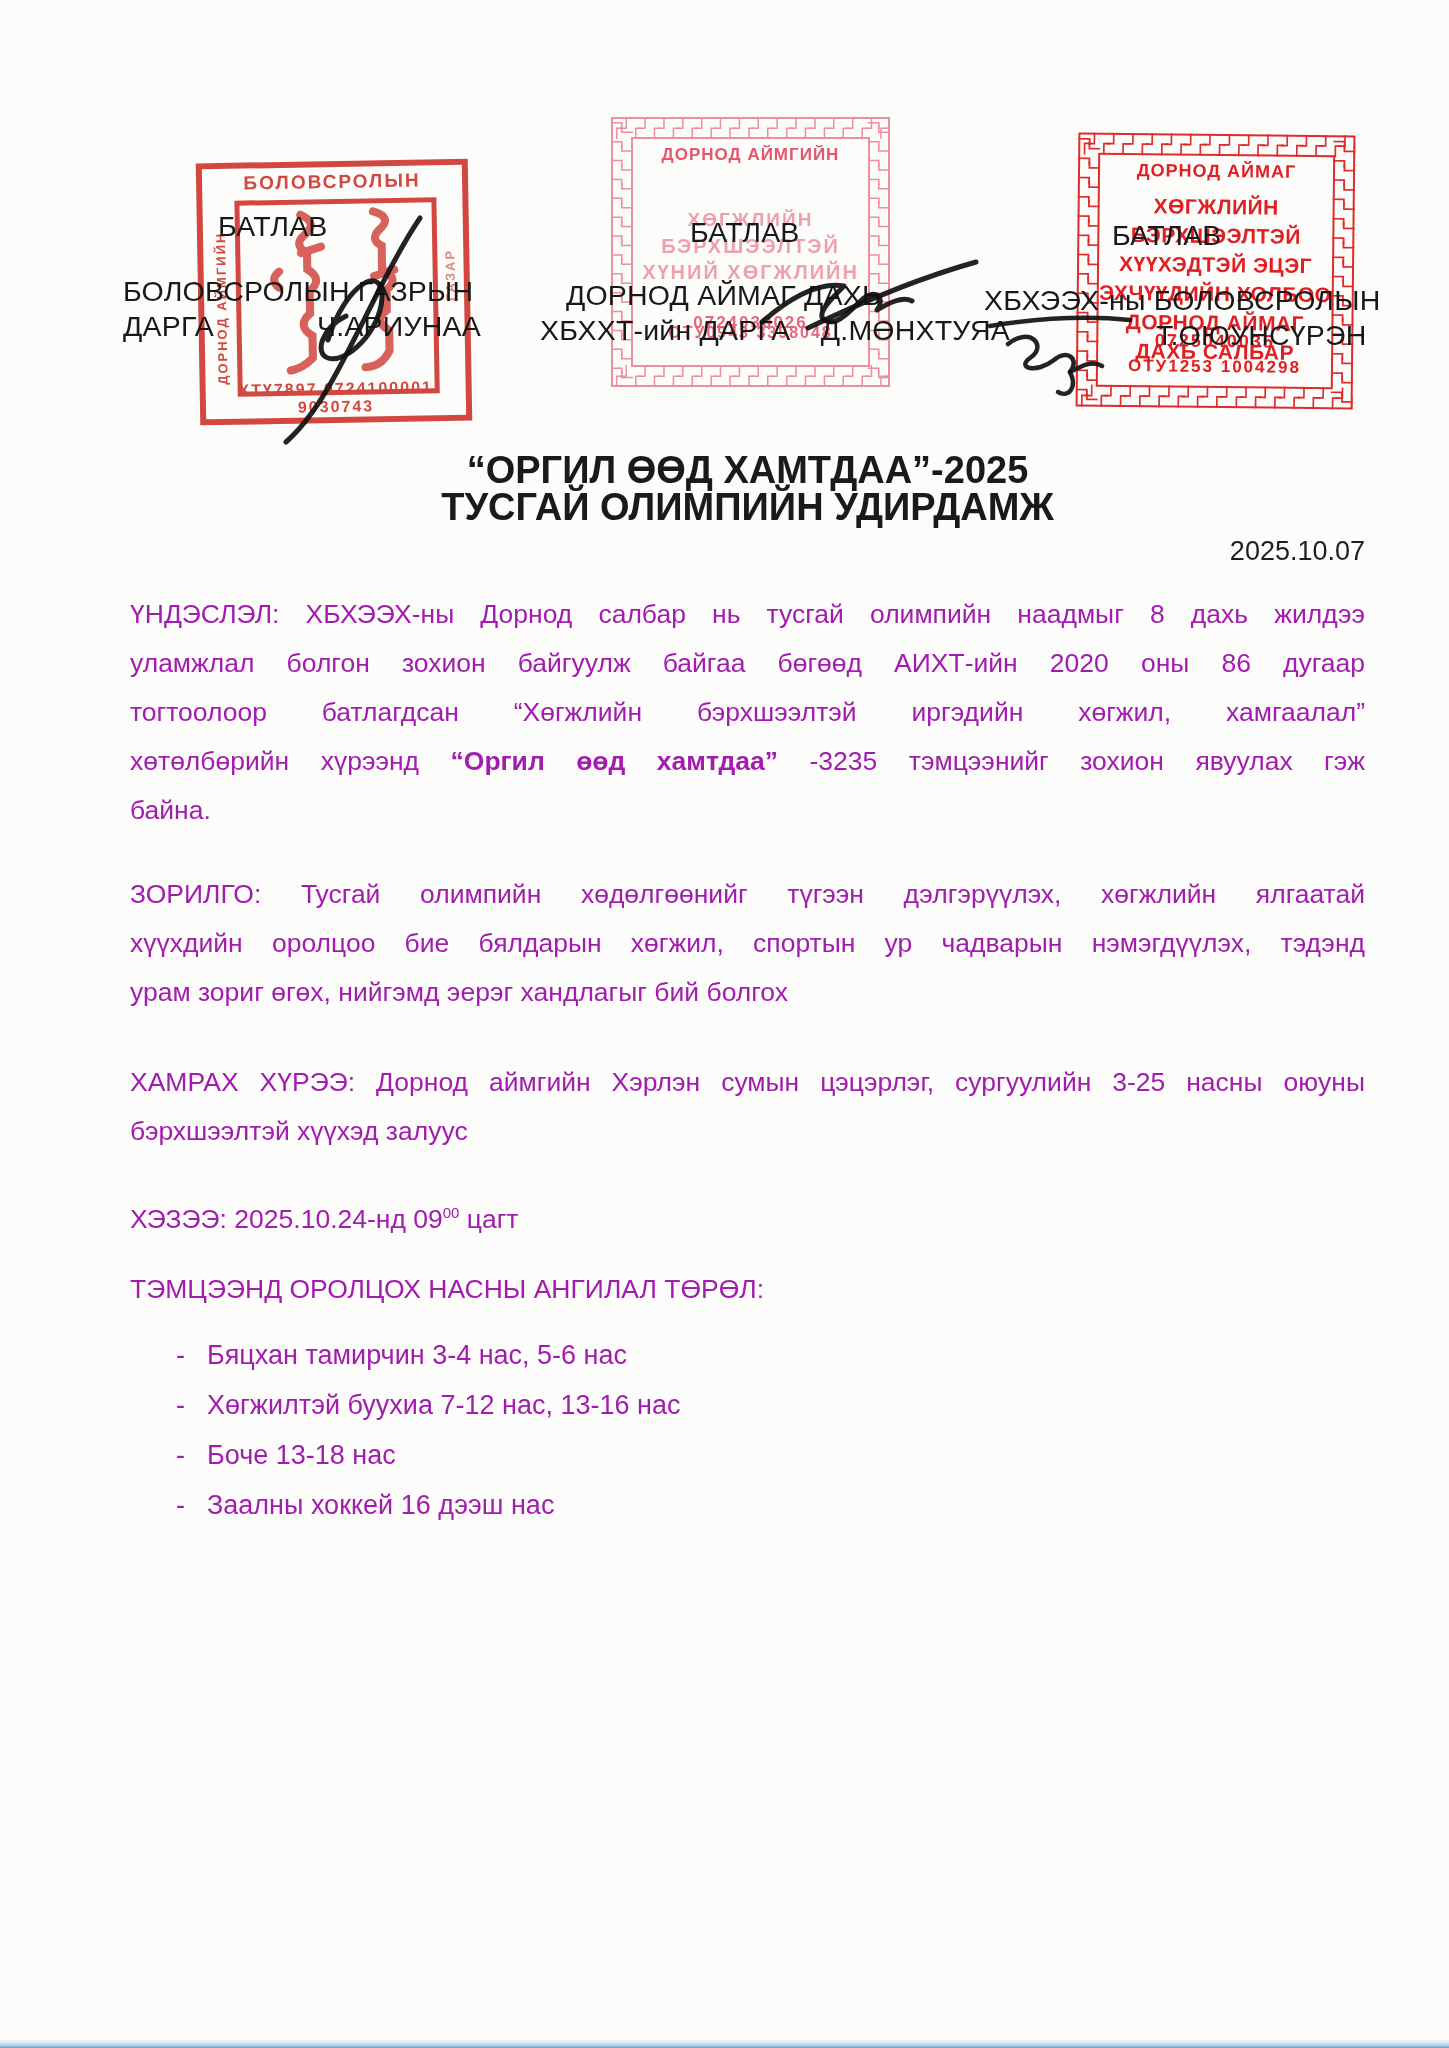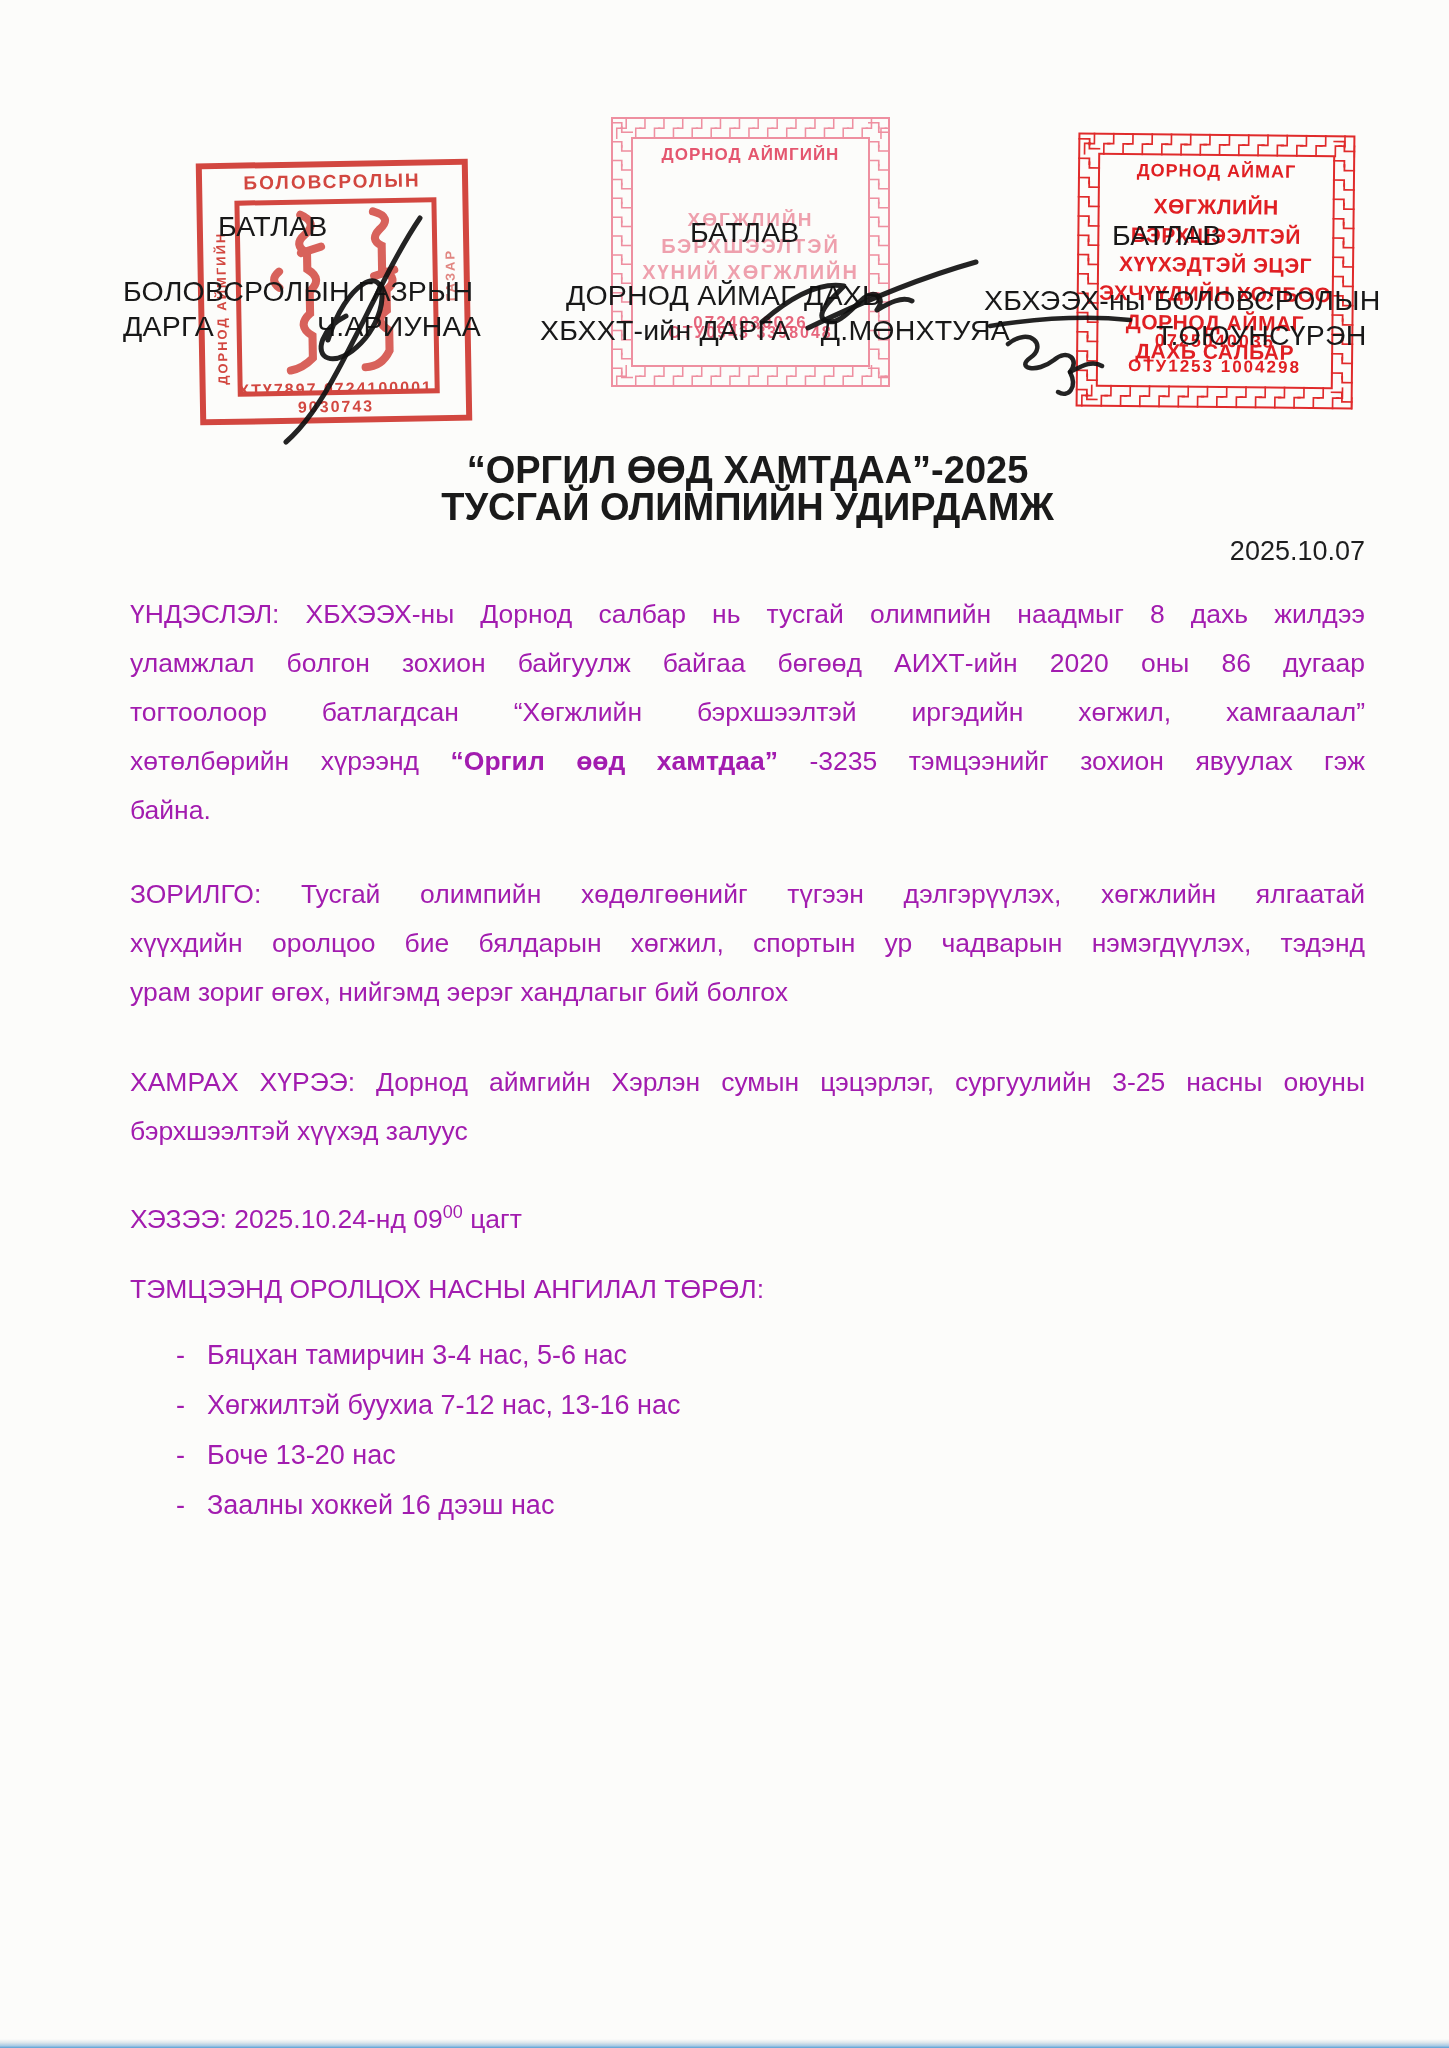--- a/index.html
+++ b/index.html
@@ -69,7 +69,7 @@
   .jline{text-align:justify; text-align-last:justify;}
   .lline{text-align:left;}
   .b{font-weight:bold;}
-  sup{font-size:18px; vertical-align:super; line-height:0;margin-top:28px;}
+  sup{font-size:15px; vertical-align:super; line-height:0;margin-top:28px;}
   .mb-p1{margin-bottom:35px;} .mb-p2{margin-bottom:41px;} .mb-p3{margin-bottom:39px;}
   .mb-where{margin-bottom:16px;} .mb-when{margin-bottom:21px;} .mb-head{margin-bottom:16px;}
   .olist{list-style:none; margin:0; padding:0;}

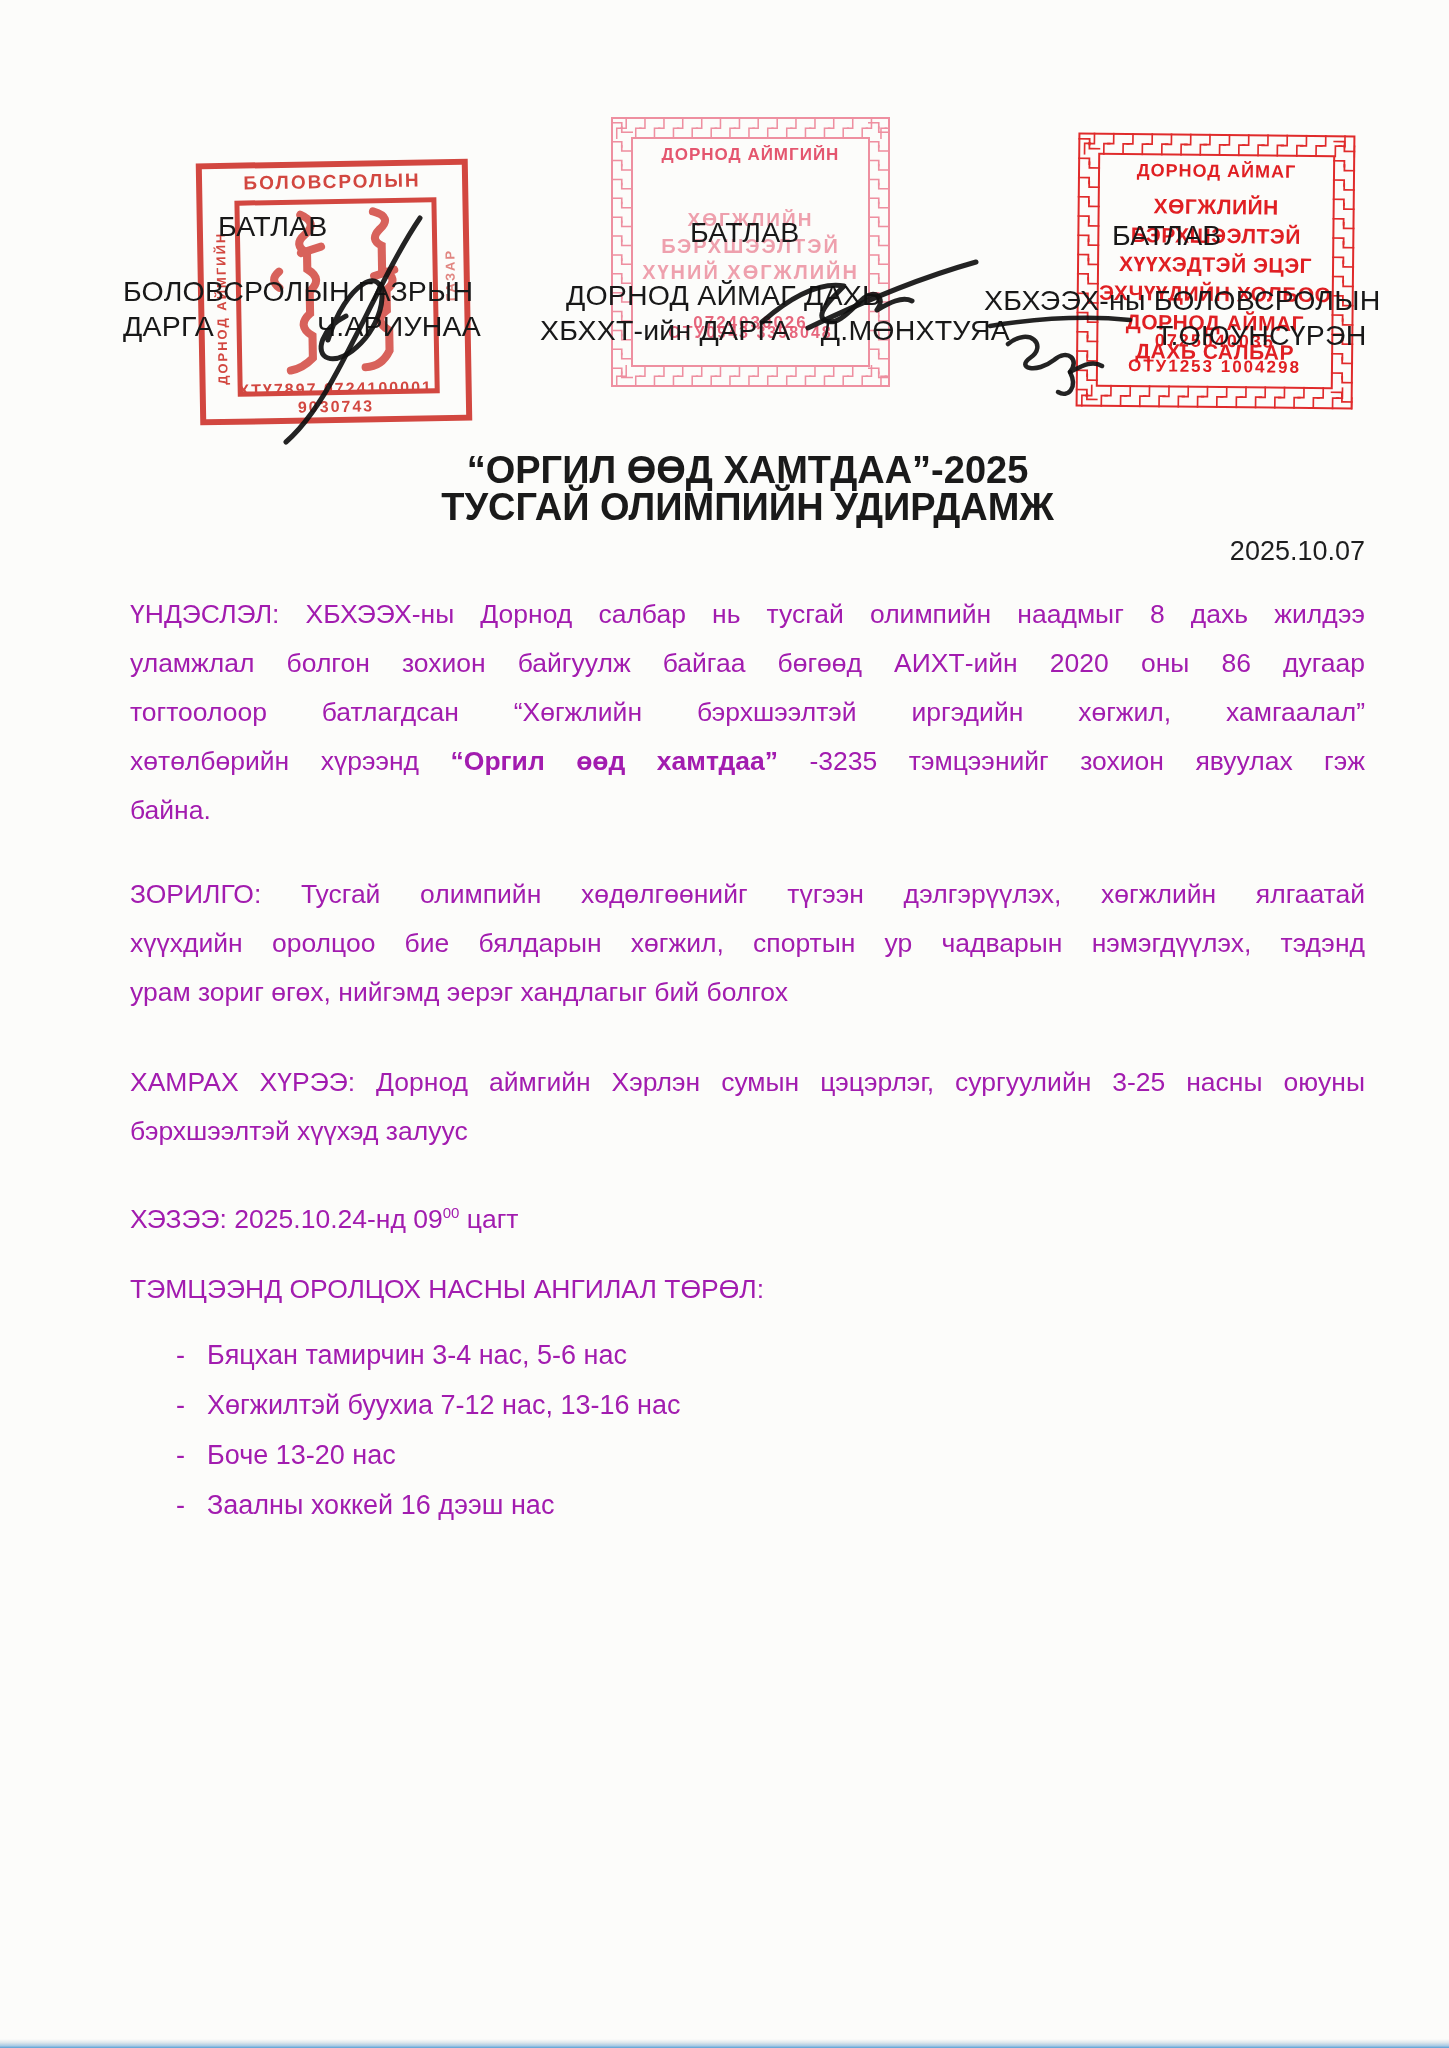--- a/index.html
+++ b/index.html
@@ -216,7 +216,7 @@
       </li>
       <li>
         <span class="dash">-</span>
-        <span>Боче 13-20 нас</span>
+        <span>Боче 13-18 нас</span>
       </li>
       <li>
         <span class="dash">-</span>

